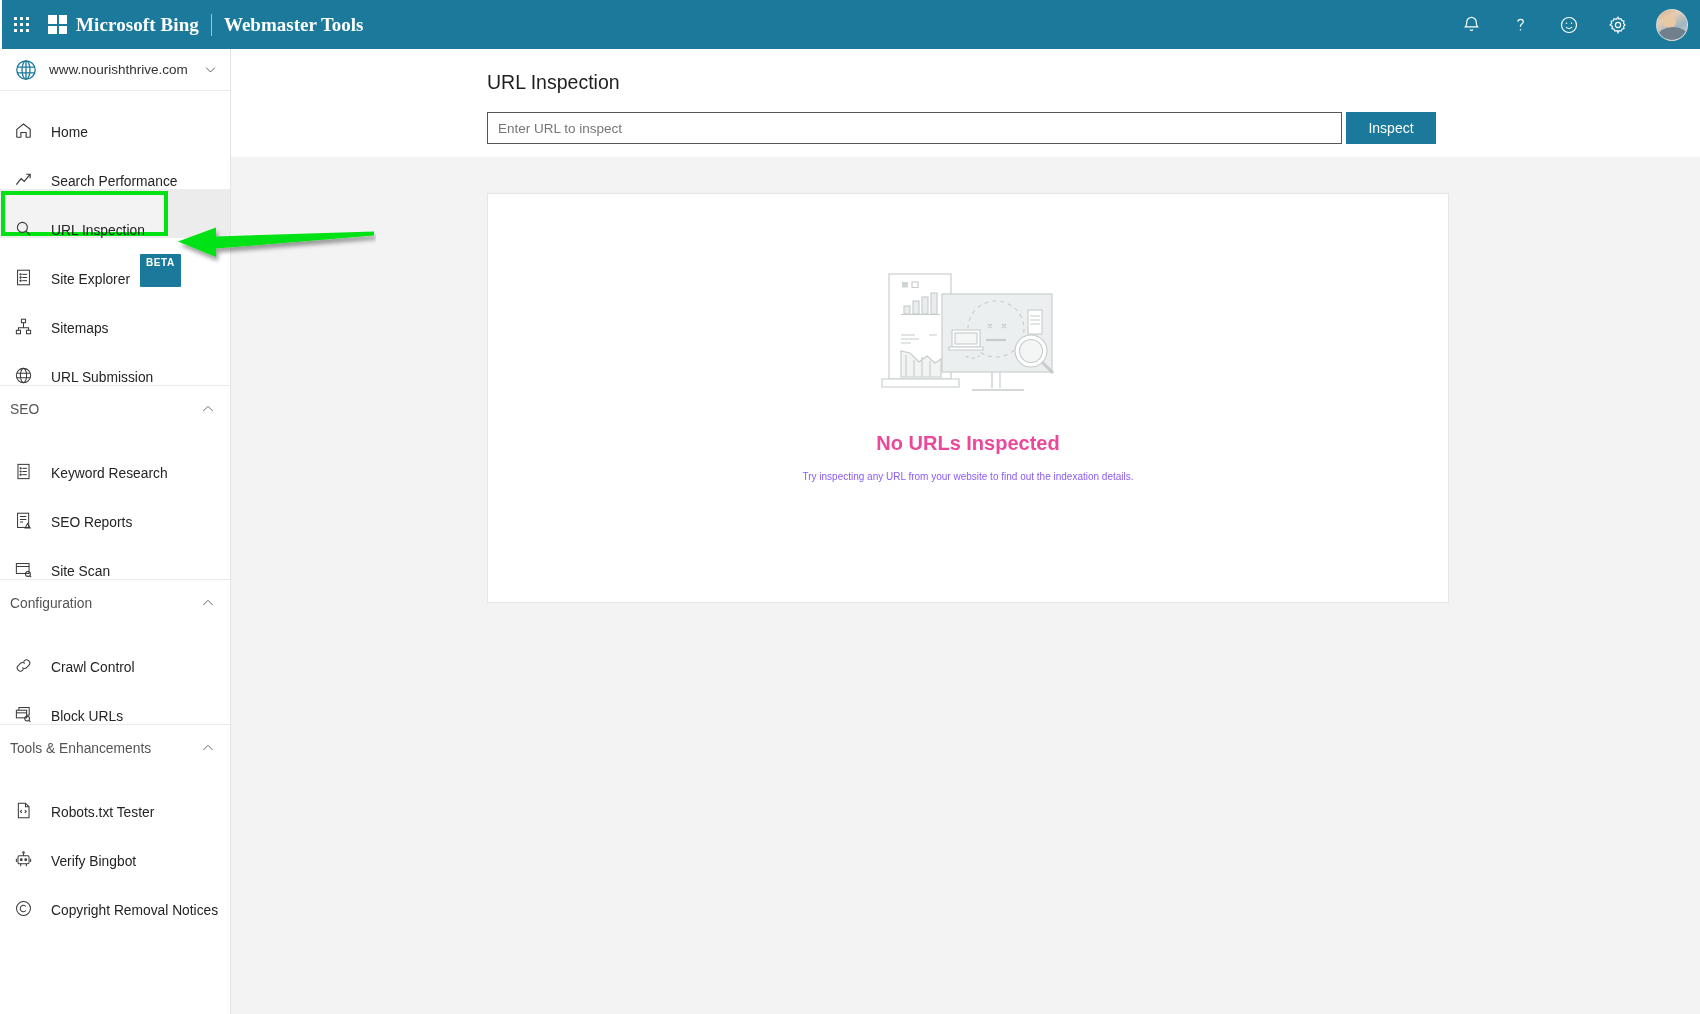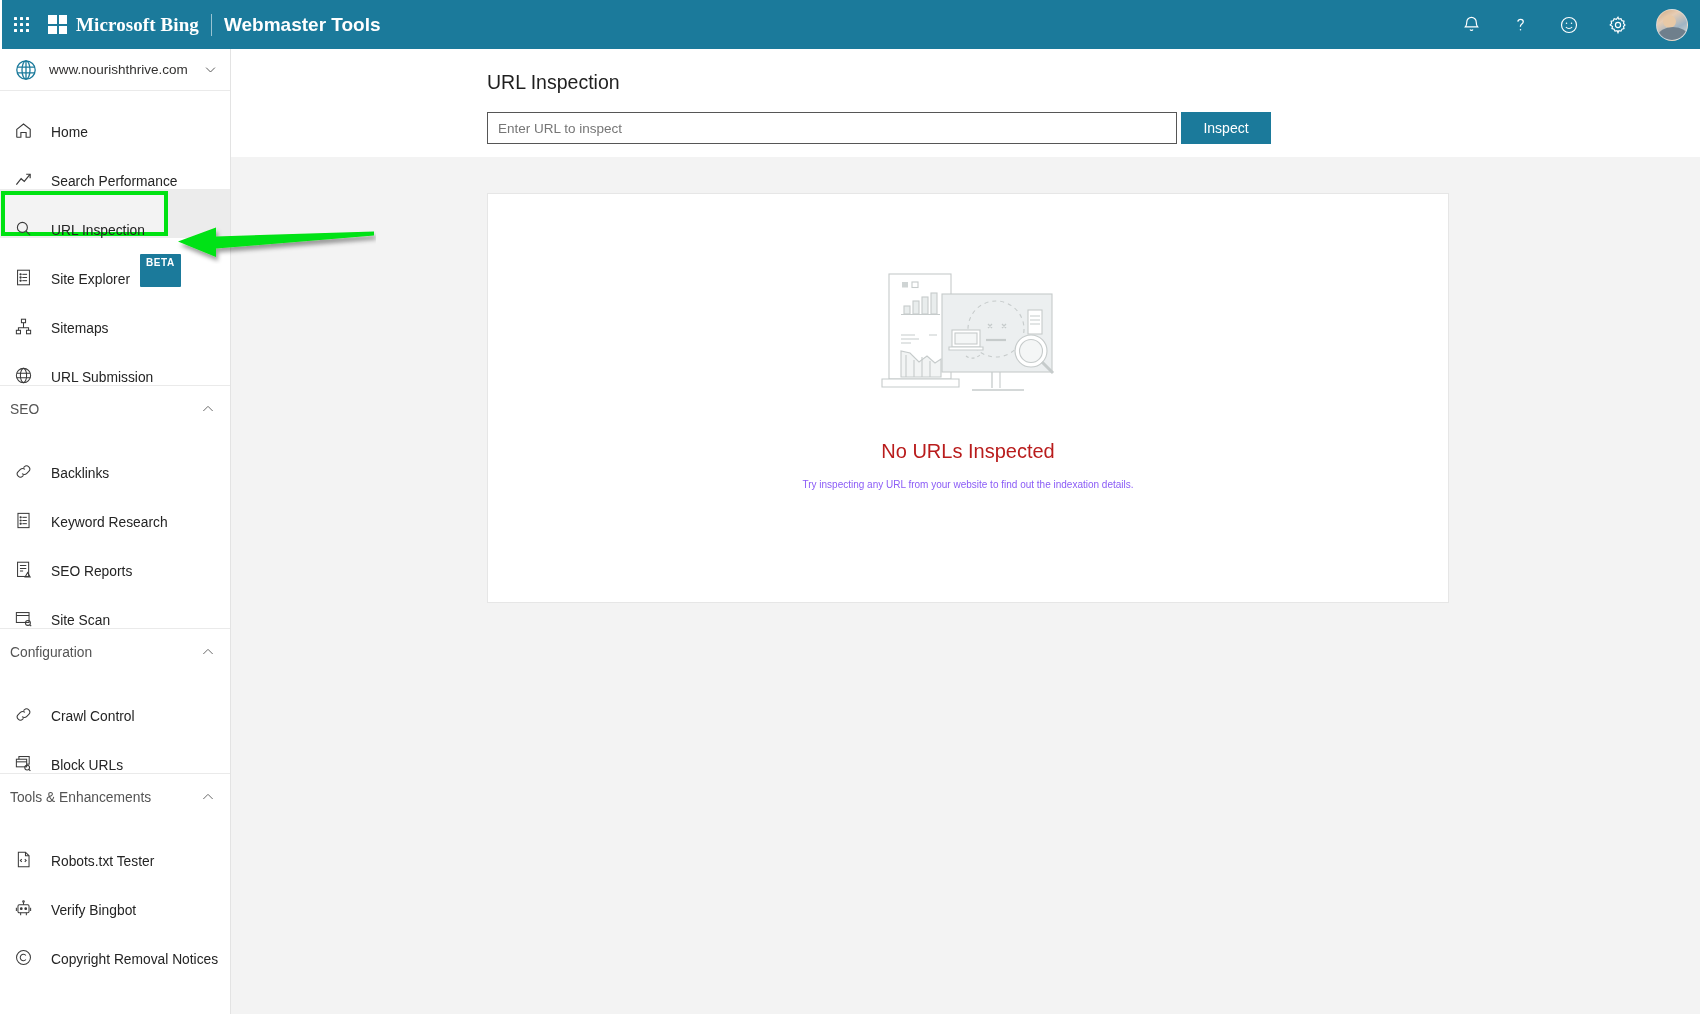--- a/index.html
+++ b/index.html
@@ -38,7 +38,7 @@
     margin: 0 12px;
   }
   .brand-sub {
-    color: #ffffff; font-family: Liberation Sans, sans-serif;
+    color: #ffffff; font-family: Liberation Serif, serif;
     font-size: 19px; font-weight: 700; white-space: nowrap;
   }
   .topbar-right {

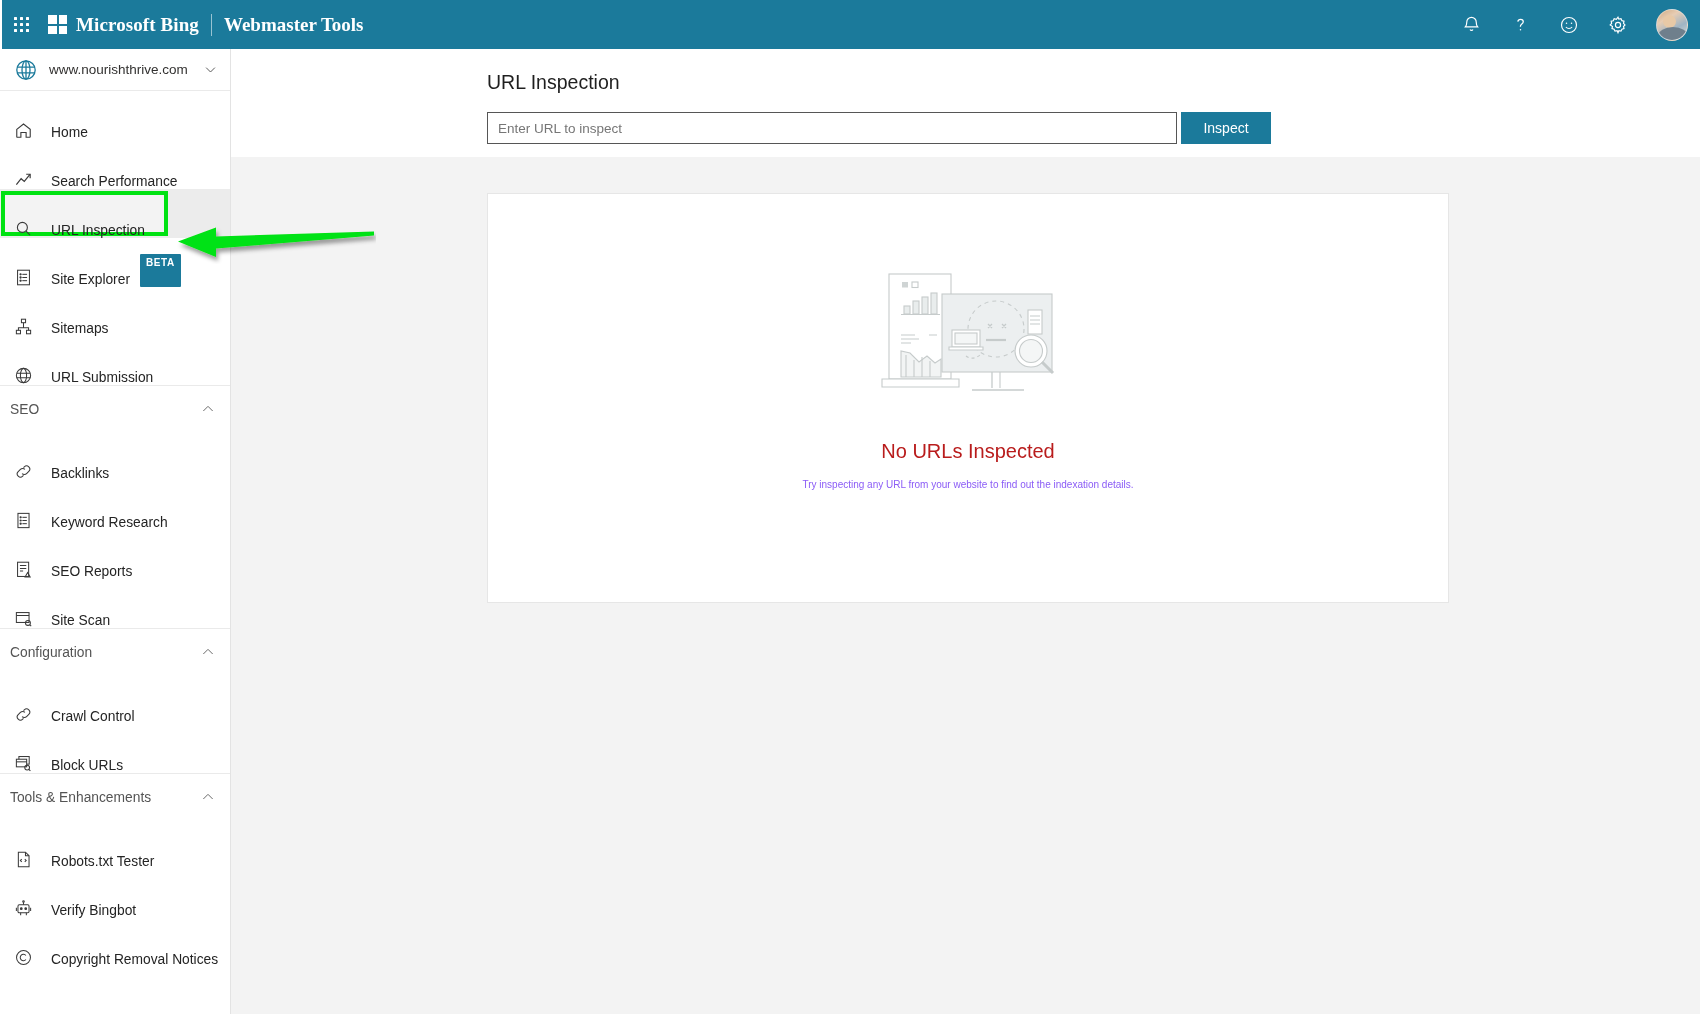--- a/index.html
+++ b/index.html
@@ -134,7 +134,7 @@
   .page-title { font-size: 19.5px; color: #1f1f1f; font-weight: 400; }
   .search-row { display: flex; align-items: center; margin-top: 18px; }
   .url-input {
-    width: 690px; height: 32px;
+    width: 855px; height: 32px;
     border: 1px solid #565656; background: #ffffff;
     font-family: "Liberation Sans", sans-serif; font-size: 13.5px;
     padding: 0 10px; color: #1f1f1f; outline: none;

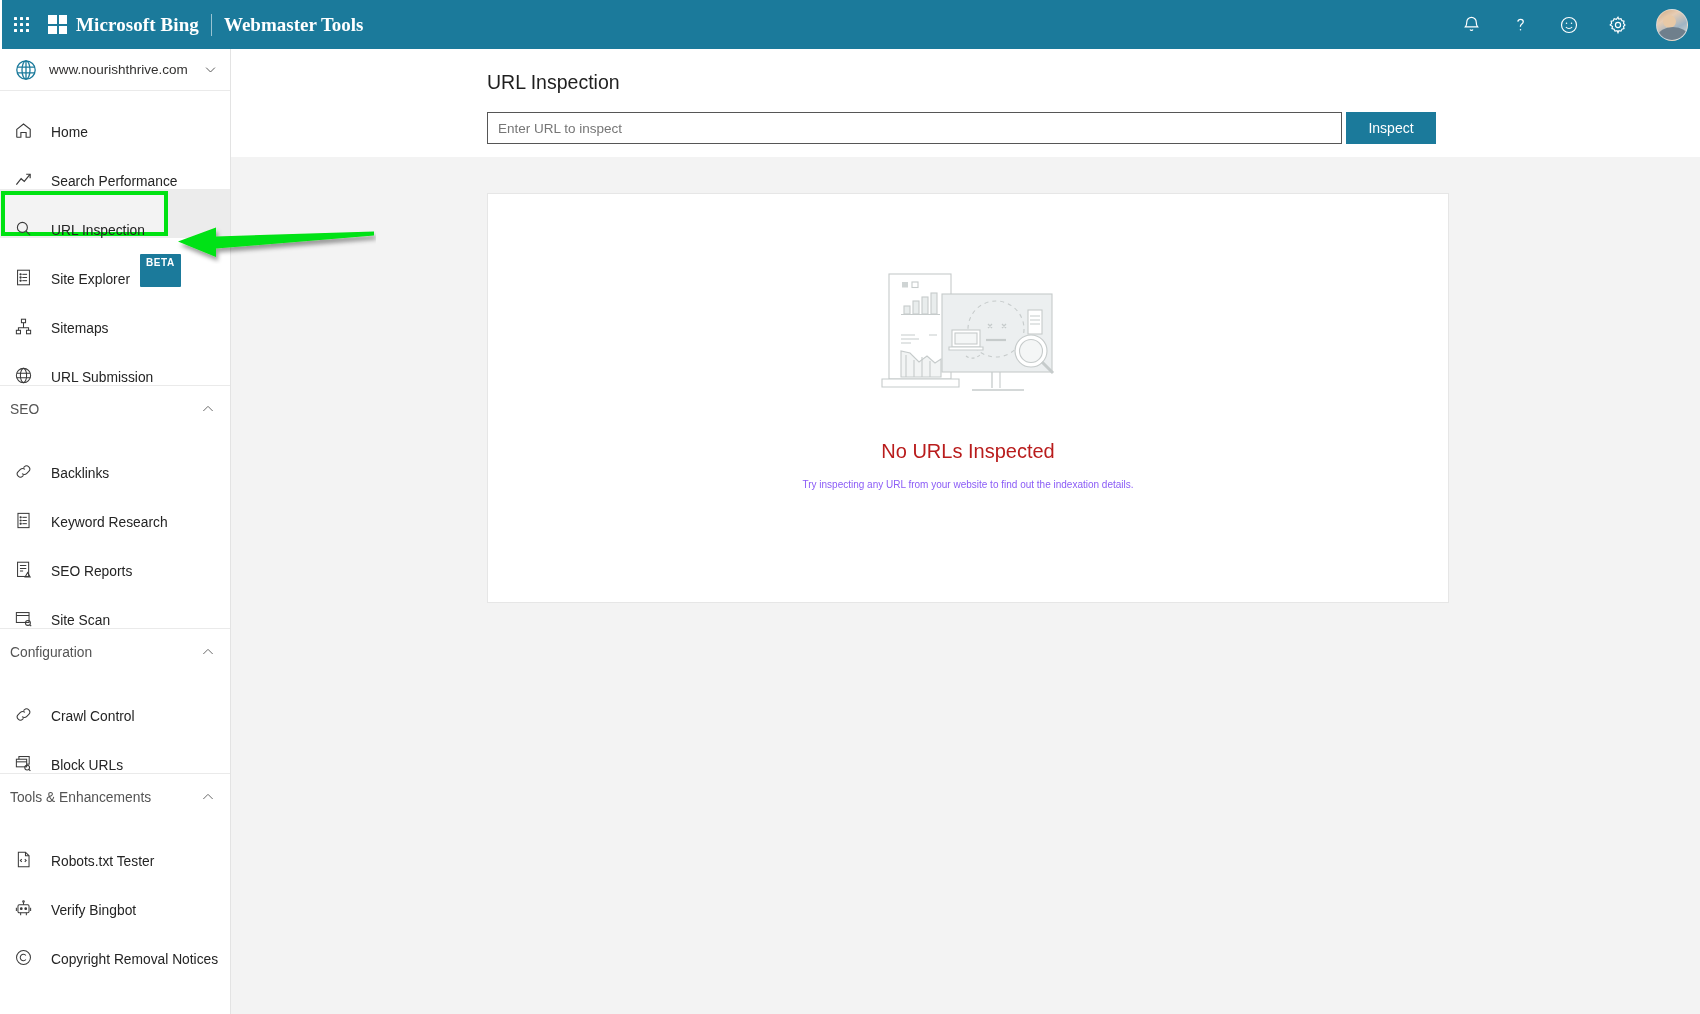--- a/index.html
+++ b/index.html
@@ -154,7 +154,7 @@
     display: flex; flex-direction: column; align-items: center;
     padding-top: 58px;
   }
-  .empty-title { font-size: 20px; color: #b91c1c; margin-top: 34px; font-weight: 400; }
+  .empty-title { font-size: 20px; color: #ec4899; margin-top: 26px; font-weight: 700; }
   .empty-sub { font-size: 10px; color: #8b5cf6; margin-top: 16px; }
 </style>
 </head>

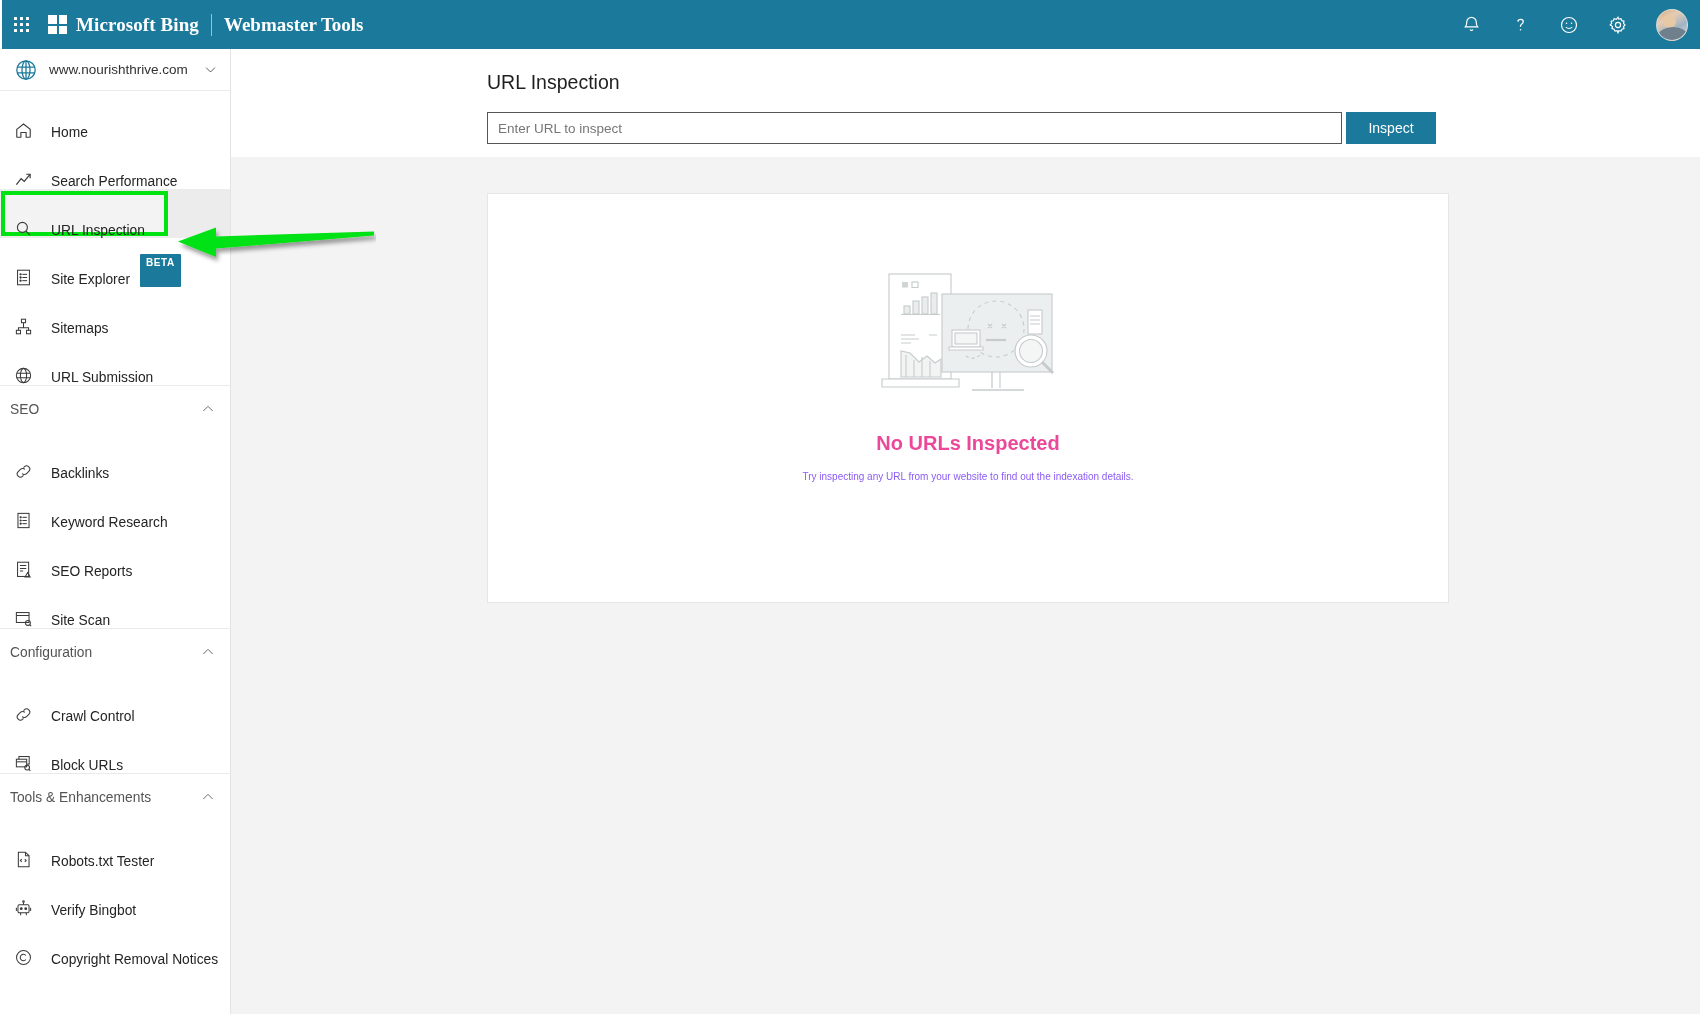--- a/index.html
+++ b/index.html
@@ -311,15 +311,6 @@
   <div class="nav-item">
     <span class="ic">
       <svg width="19" height="19" viewBox="0 0 24 24" fill="none" stroke="currentColor" stroke-width="1.3">
-        <path d="M10.2 14.6a4 4 0 0 0 5.7 0l2.8-2.8a4 4 0 0 0-5.7-5.7l-1 1"></path>
-        <path d="M13.8 9.4a4 4 0 0 0-5.7 0l-2.8 2.8a4 4 0 0 0 5.7 5.7l1-1"></path>
-      </svg>
-    </span>
-    <span class="lbl">Backlinks</span>
-  </div>
-  <div class="nav-item">
-    <span class="ic">
-      <svg width="19" height="19" viewBox="0 0 24 24" fill="none" stroke="currentColor" stroke-width="1.3">
         <rect x="5" y="3" width="14" height="18"></rect>
         <circle cx="8.4" cy="8" r="0.75" fill="currentColor"></circle>
           <path d="M10.6 8h5.6"></path>

